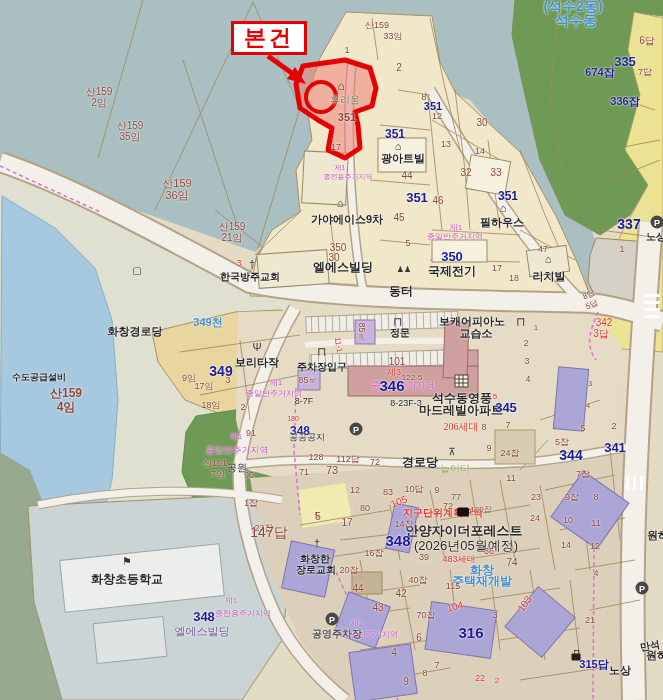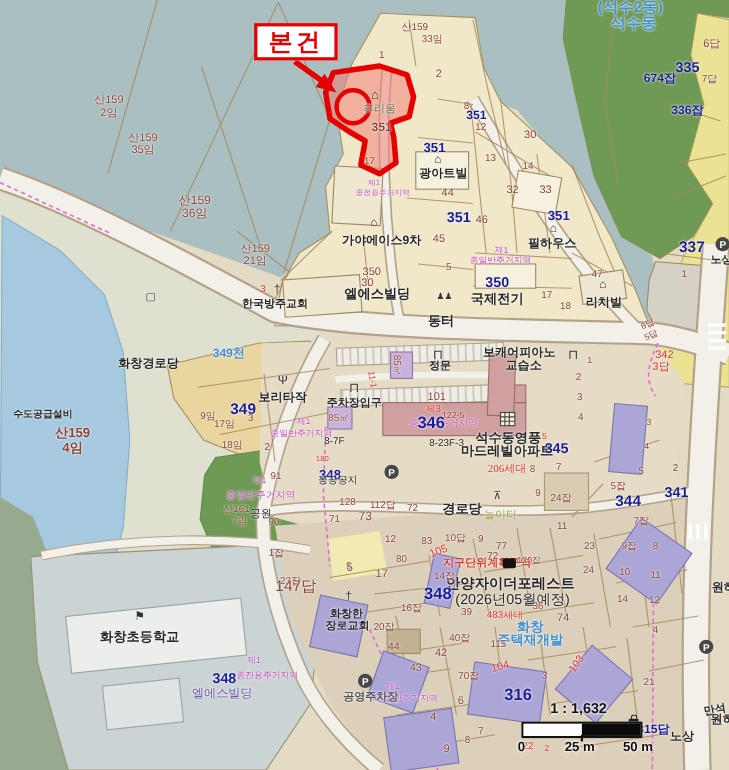--- a/index.html
+++ b/index.html
@@ -442,17 +442,6 @@
     <span>본건</span>
   </div>
 
-  <div id="scalebar">
-    <div id="ratio">1 : 1,632</div>
-    <div id="bar">
-      <span class="half1"></span>
-      <span class="half2"></span>
-      <span class="midtick"></span>
-    </div>
-    <span class="stick" style="left:19px">0</span>
-    <span class="stick" style="left:72px">25 m</span>
-    <span class="stick" style="left:125px">50 m</span>
-  </div>
 </div>
 
 </body></html>

